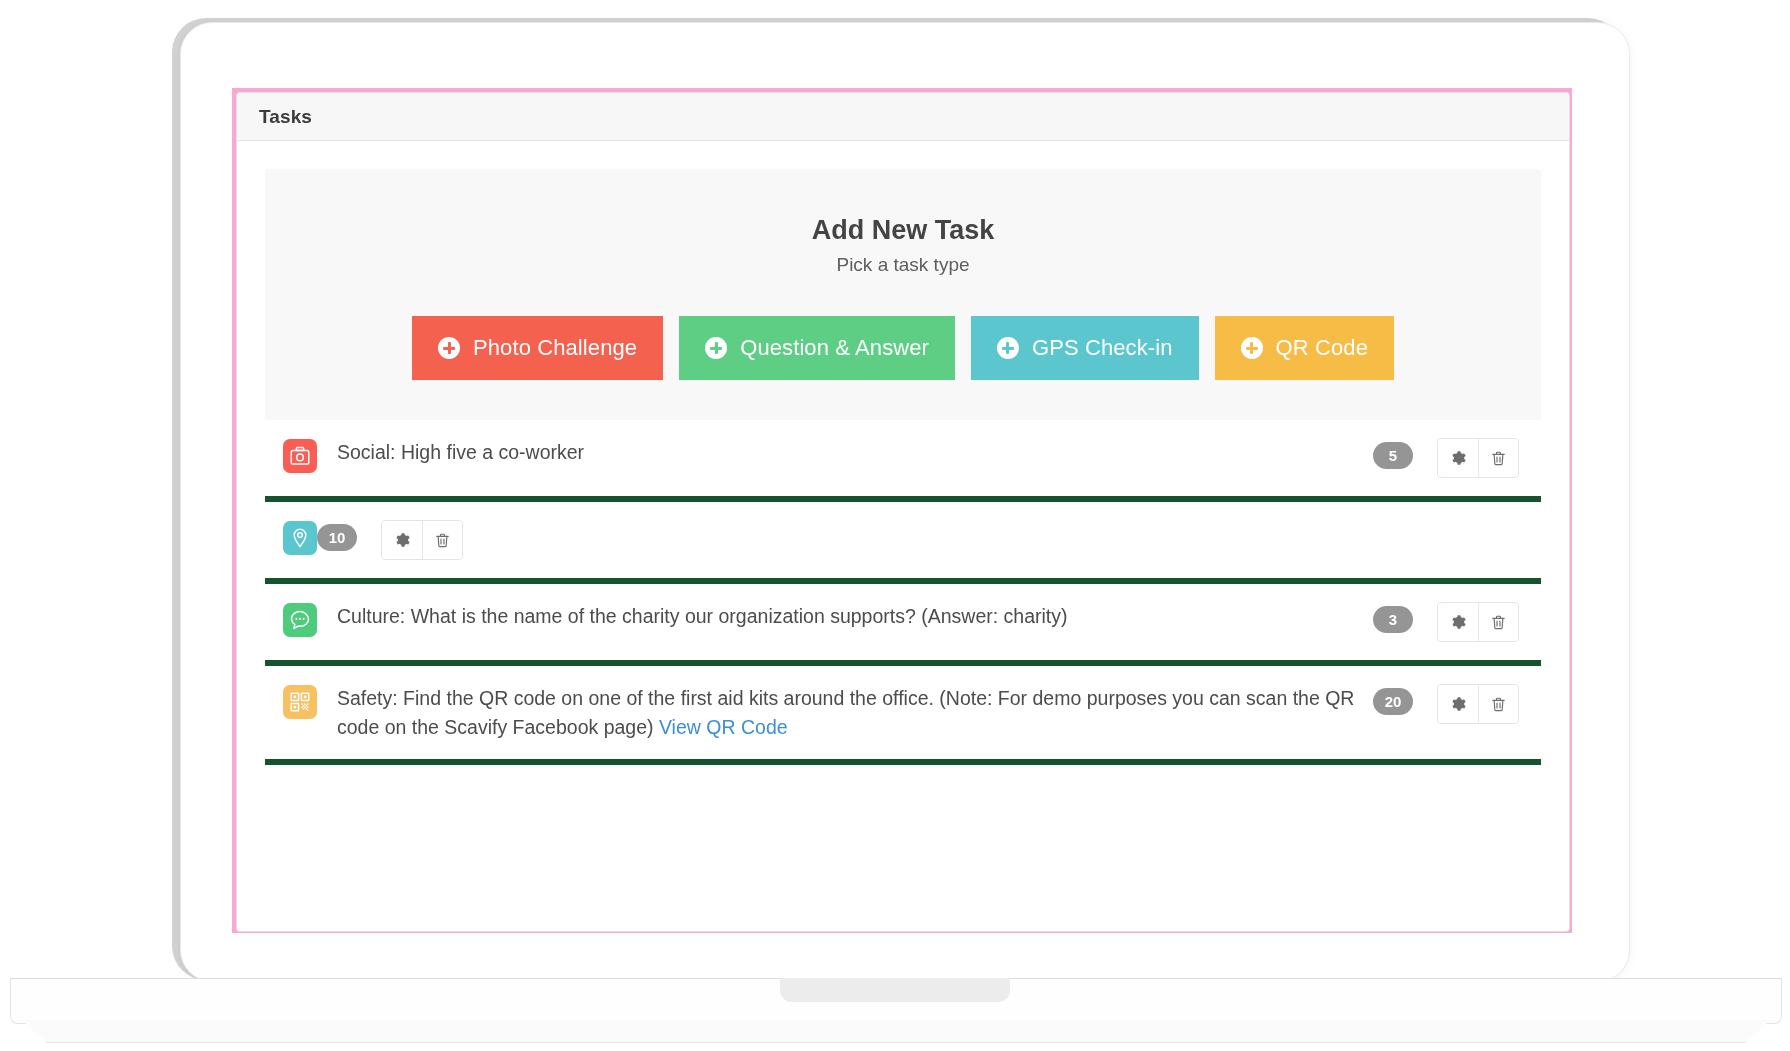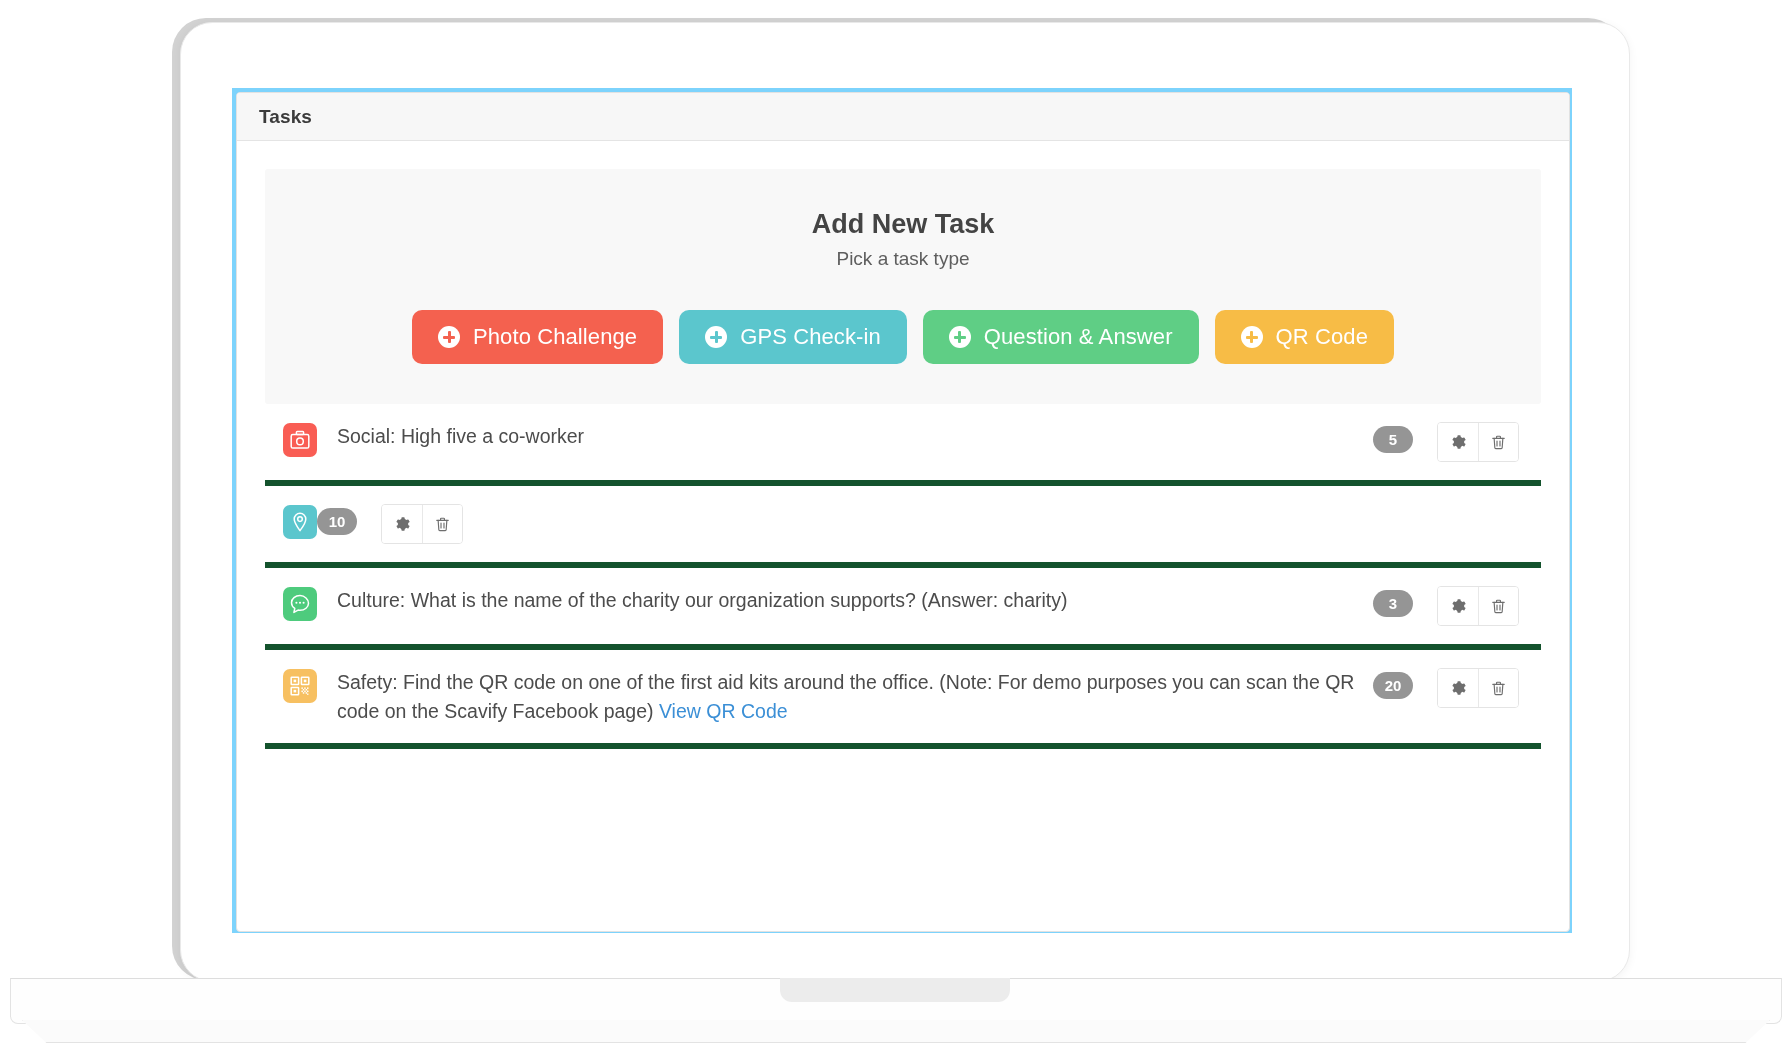--- a/index.html
+++ b/index.html
@@ -41,7 +41,7 @@
   
   .app-window{
     position:absolute;left:232px;top:88px;width:1340px;height:845px;
-    background:#7dd3fc;overflow:hidden;
+    background:#f9a8d4;overflow:hidden;
   }
   .panel{
     position:absolute;left:4px;top:4px;width:1332px;height:838px;

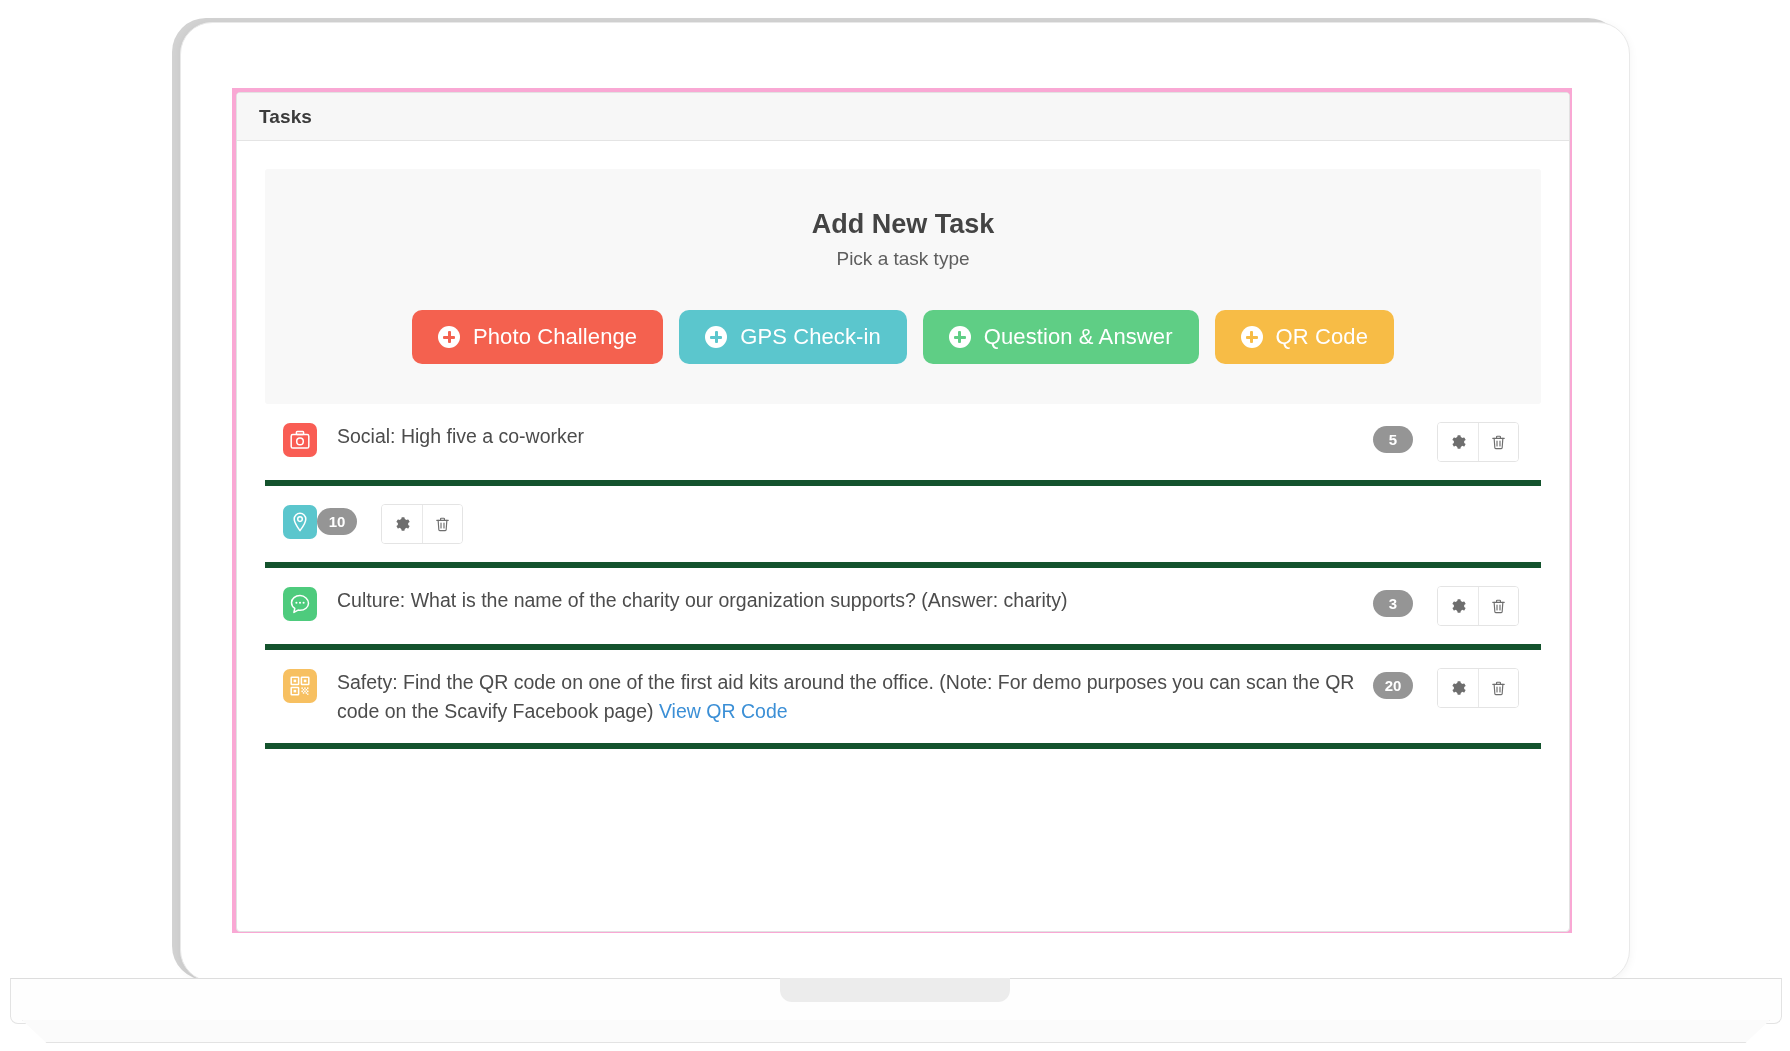--- a/index.html
+++ b/index.html
@@ -62,7 +62,7 @@
     background:#f8f8f8;border-radius:3px;
     padding:36px 20px 40px 20px;text-align:center;
   }
-  .add-title{font-size:27px;font-weight:bold;color:#444444;margin:4px 0 8px 0;}
+  .add-title{font-size:27px;font-weight:bold;color:#444444;margin:10px 0 8px 0;}
   .add-sub{font-size:19px;color:#5e5e5e;margin:0 0 40px 0;font-weight:normal;}
   .type-row{display:flex;justify-content:center;gap:16px;}
   .type-btn{

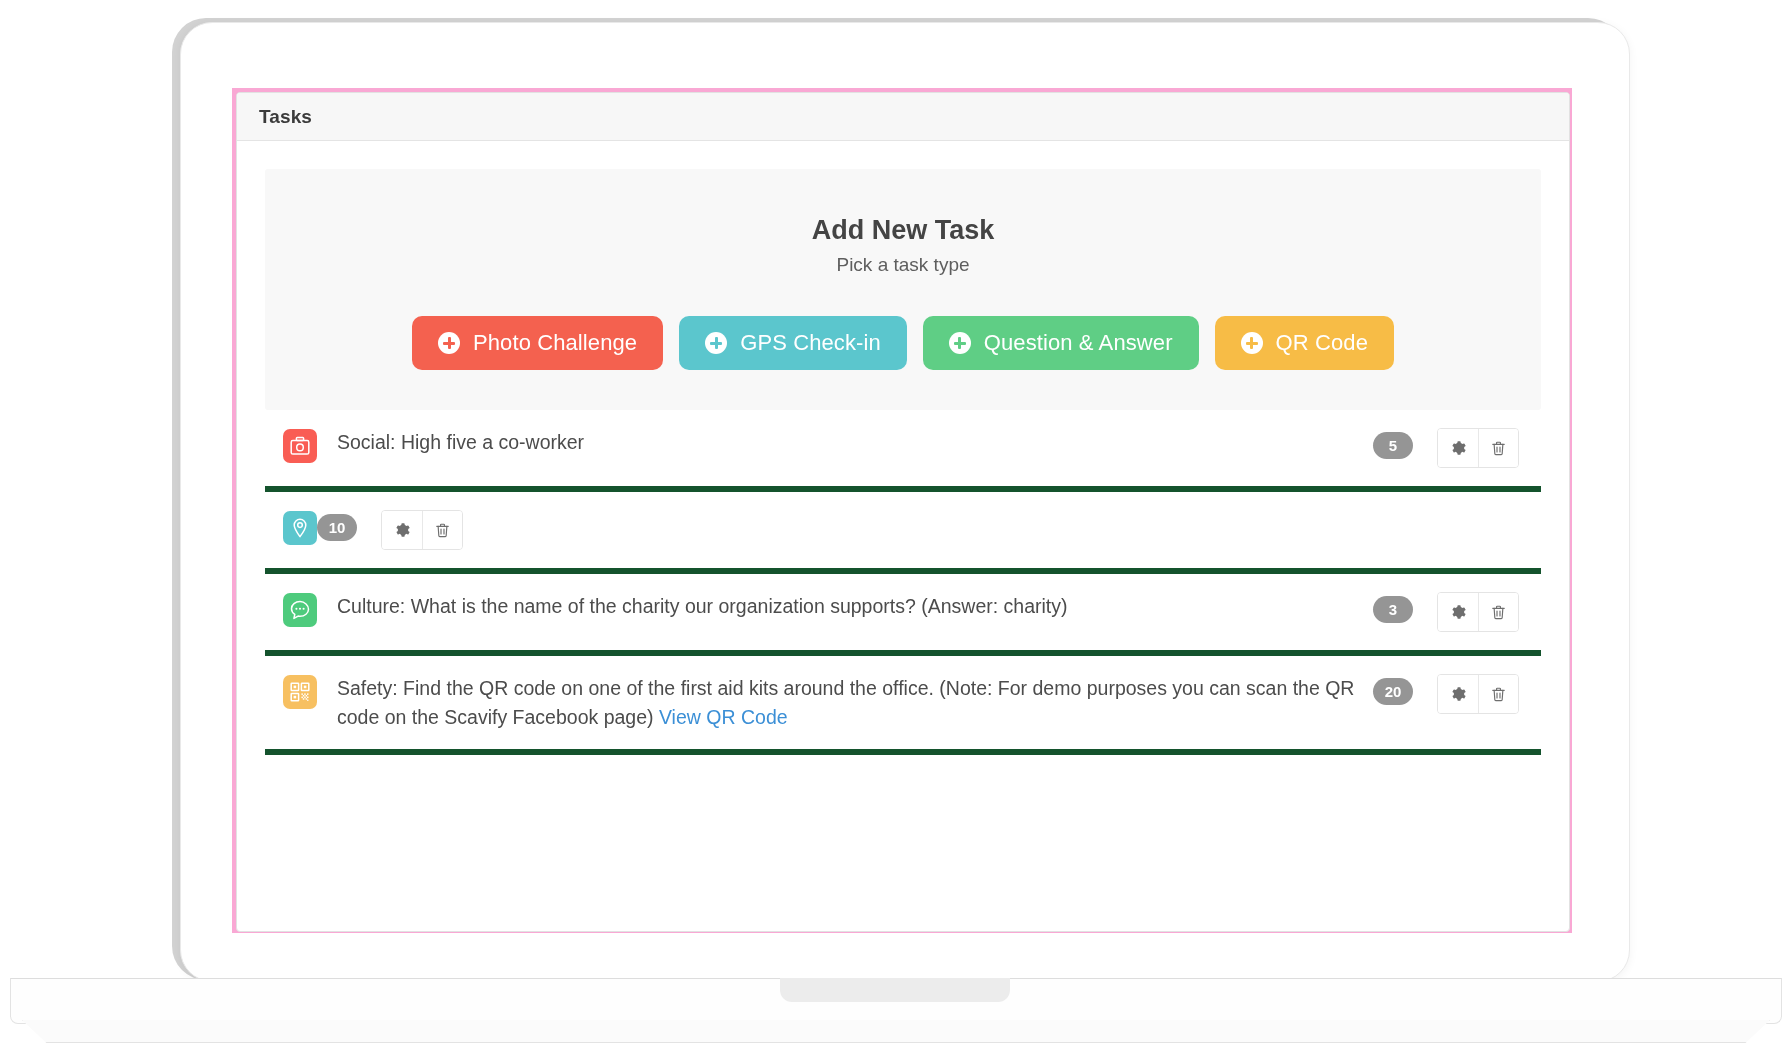--- a/index.html
+++ b/index.html
@@ -67,8 +67,8 @@
   .type-row{display:flex;justify-content:center;gap:16px;}
   .type-btn{
     display:inline-flex;align-items:center;gap:13px;
-    height:54px;padding:16px 26px;box-sizing:border-box;
-    border:none;border-radius:10px;cursor:pointer;
+    height:64px;padding:16px 26px;box-sizing:border-box;
+    border:none;border-radius:0;cursor:pointer;
     color:#ffffff;font-size:22px;font-family:inherit;
     letter-spacing:.1px;white-space:nowrap;
   }

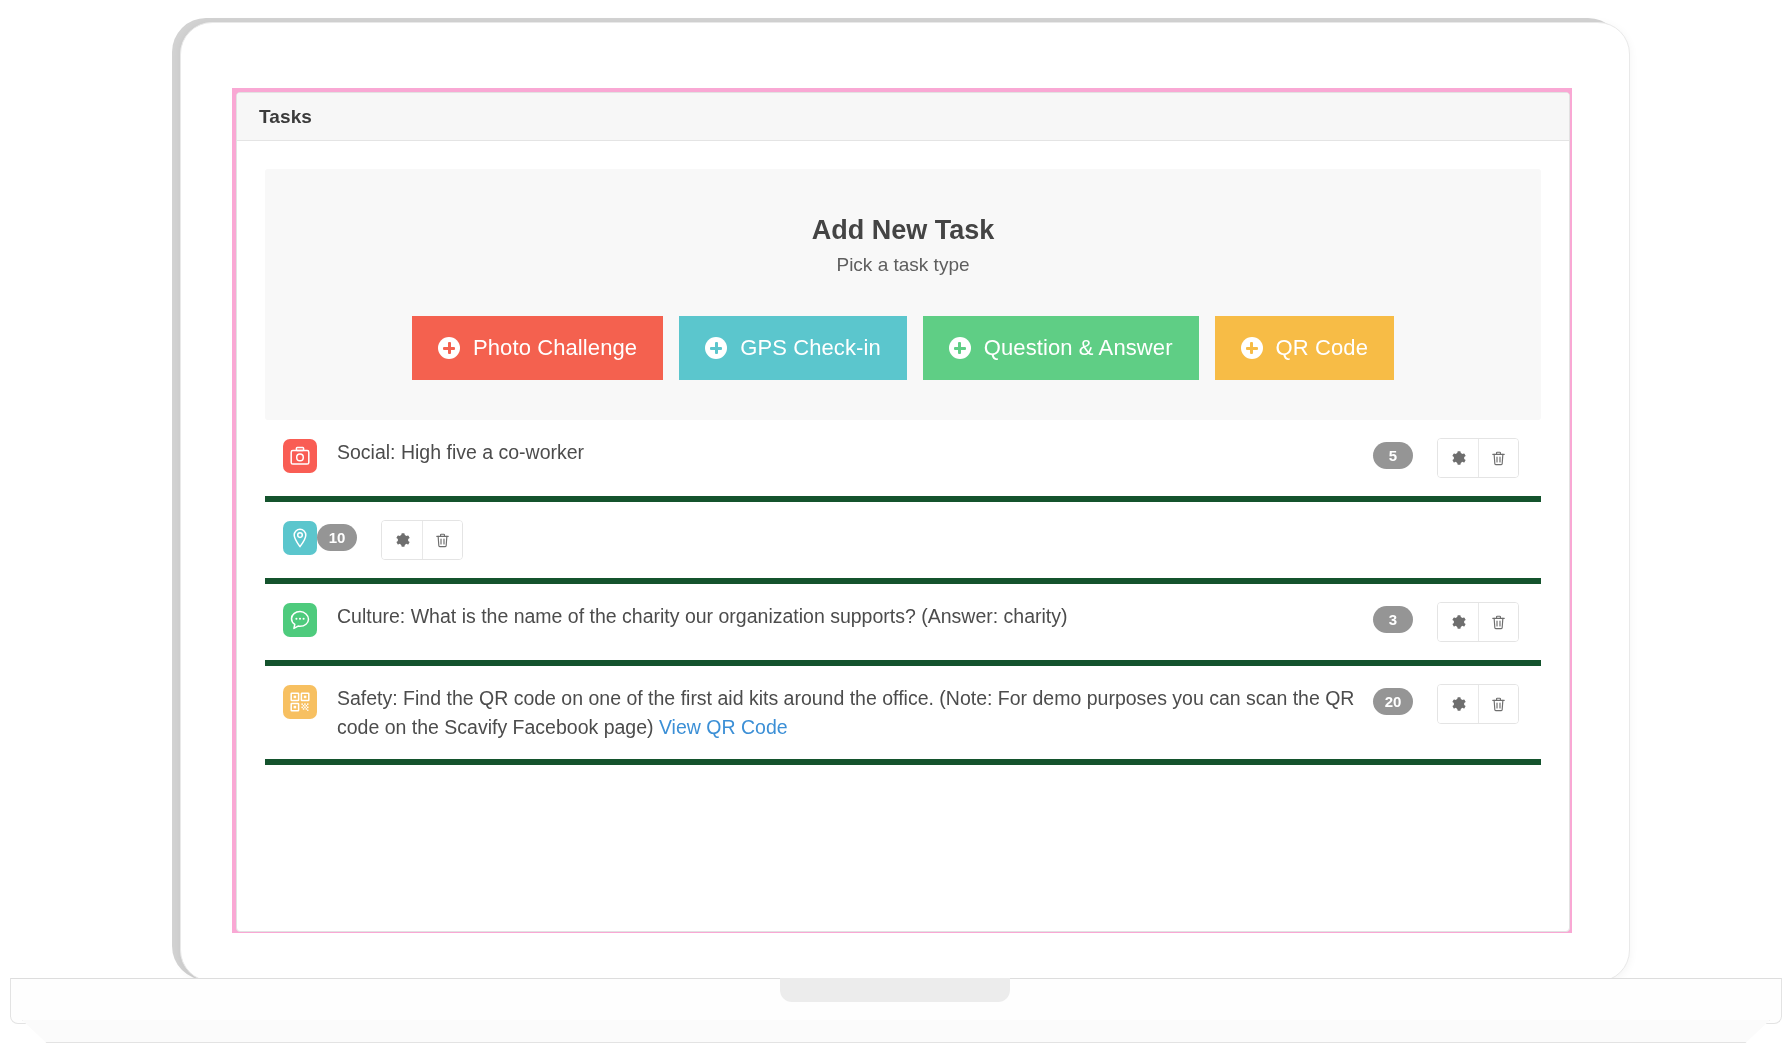--- a/index.html
+++ b/index.html
@@ -150,13 +150,13 @@
                 <span class="plus-ic"></span>
                 <span style="color: rgb(255, 255, 255);">Photo Challenge</span>
               </button>
+              <button class="type-btn" style="background: rgb(95, 206, 133); color: rgb(95, 206, 133);">
+                <span class="plus-ic"></span>
+                <span style="color: rgb(255, 255, 255);">Question &amp; Answer</span>
+              </button>
               <button class="type-btn" style="background: rgb(91, 198, 205); color: rgb(91, 198, 205);">
                 <span class="plus-ic"></span>
                 <span style="color: rgb(255, 255, 255);">GPS Check-in</span>
-              </button>
-              <button class="type-btn" style="background: rgb(95, 206, 133); color: rgb(95, 206, 133);">
-                <span class="plus-ic"></span>
-                <span style="color: rgb(255, 255, 255);">Question &amp; Answer</span>
               </button>
               <button class="type-btn" style="background: rgb(247, 188, 70); color: rgb(247, 188, 70);">
                 <span class="plus-ic"></span>

